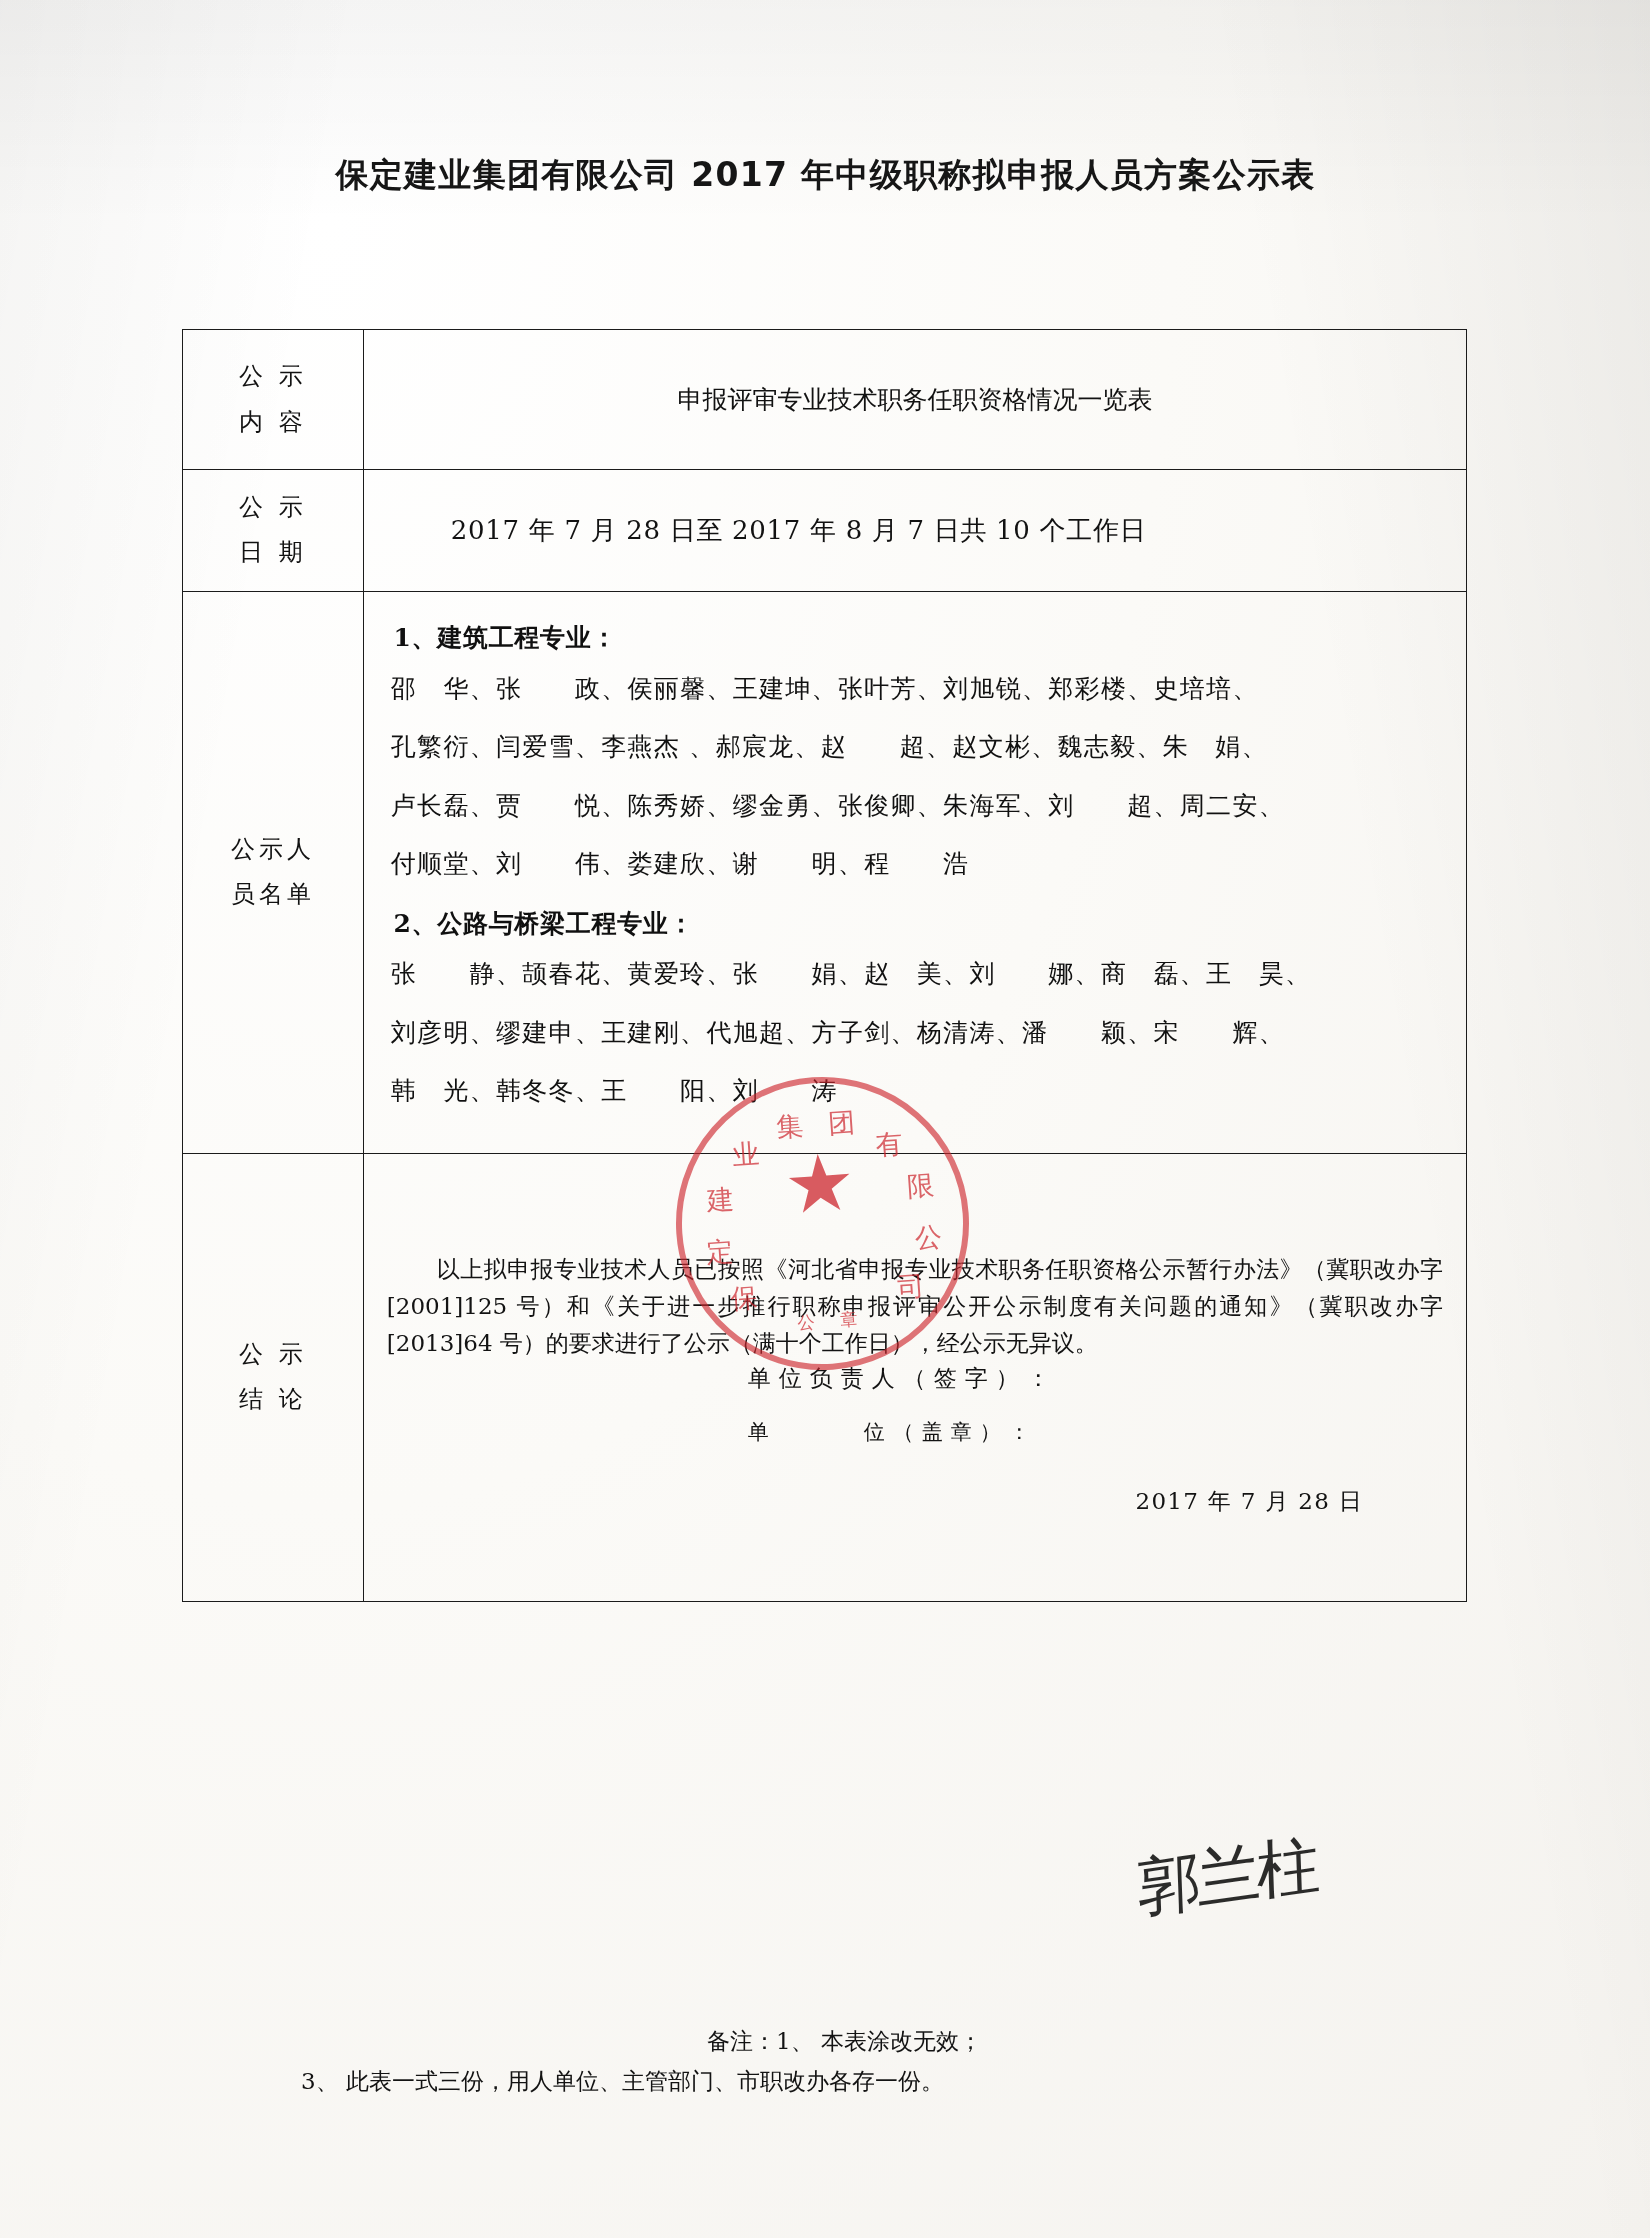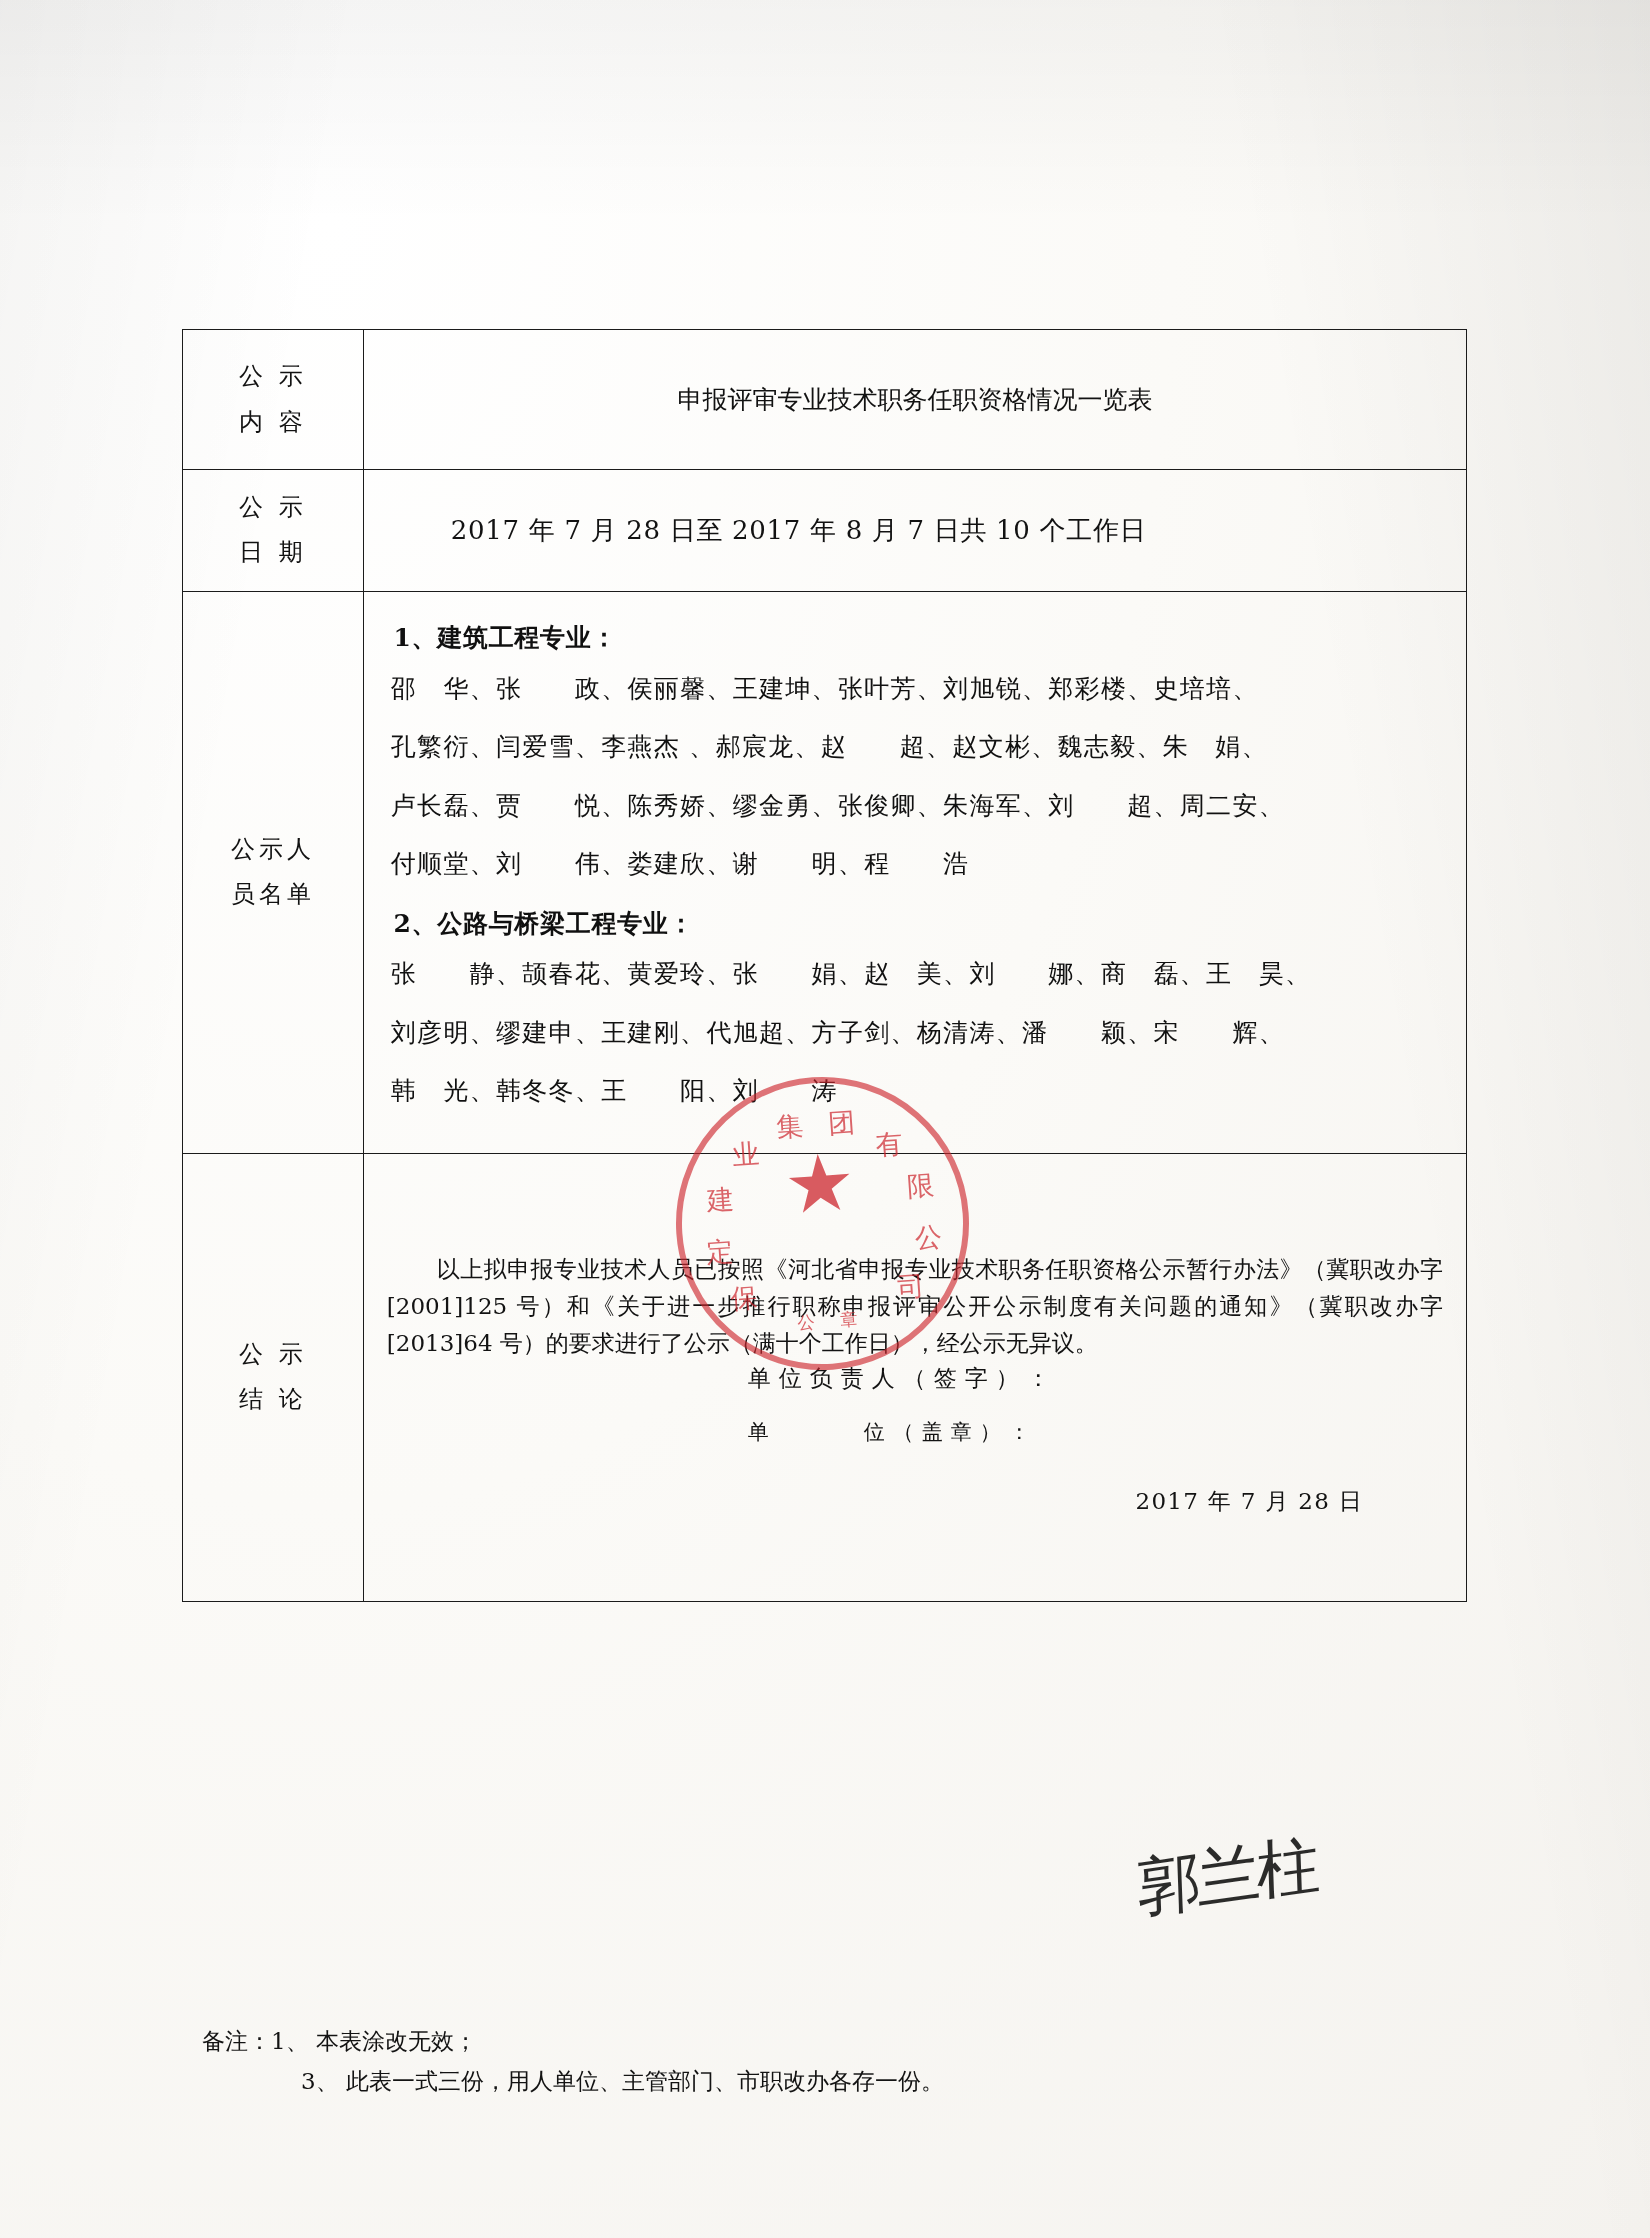--- a/index.html
+++ b/index.html
@@ -231,6 +231,7 @@
 <div class="page">
   <div class="paper-shade"></div>
 
+  <div class="title">保定建业集团有限公司 2017 年中级职称拟申报人员方案公示表</div>
 
   <table class="main">
     <tbody>

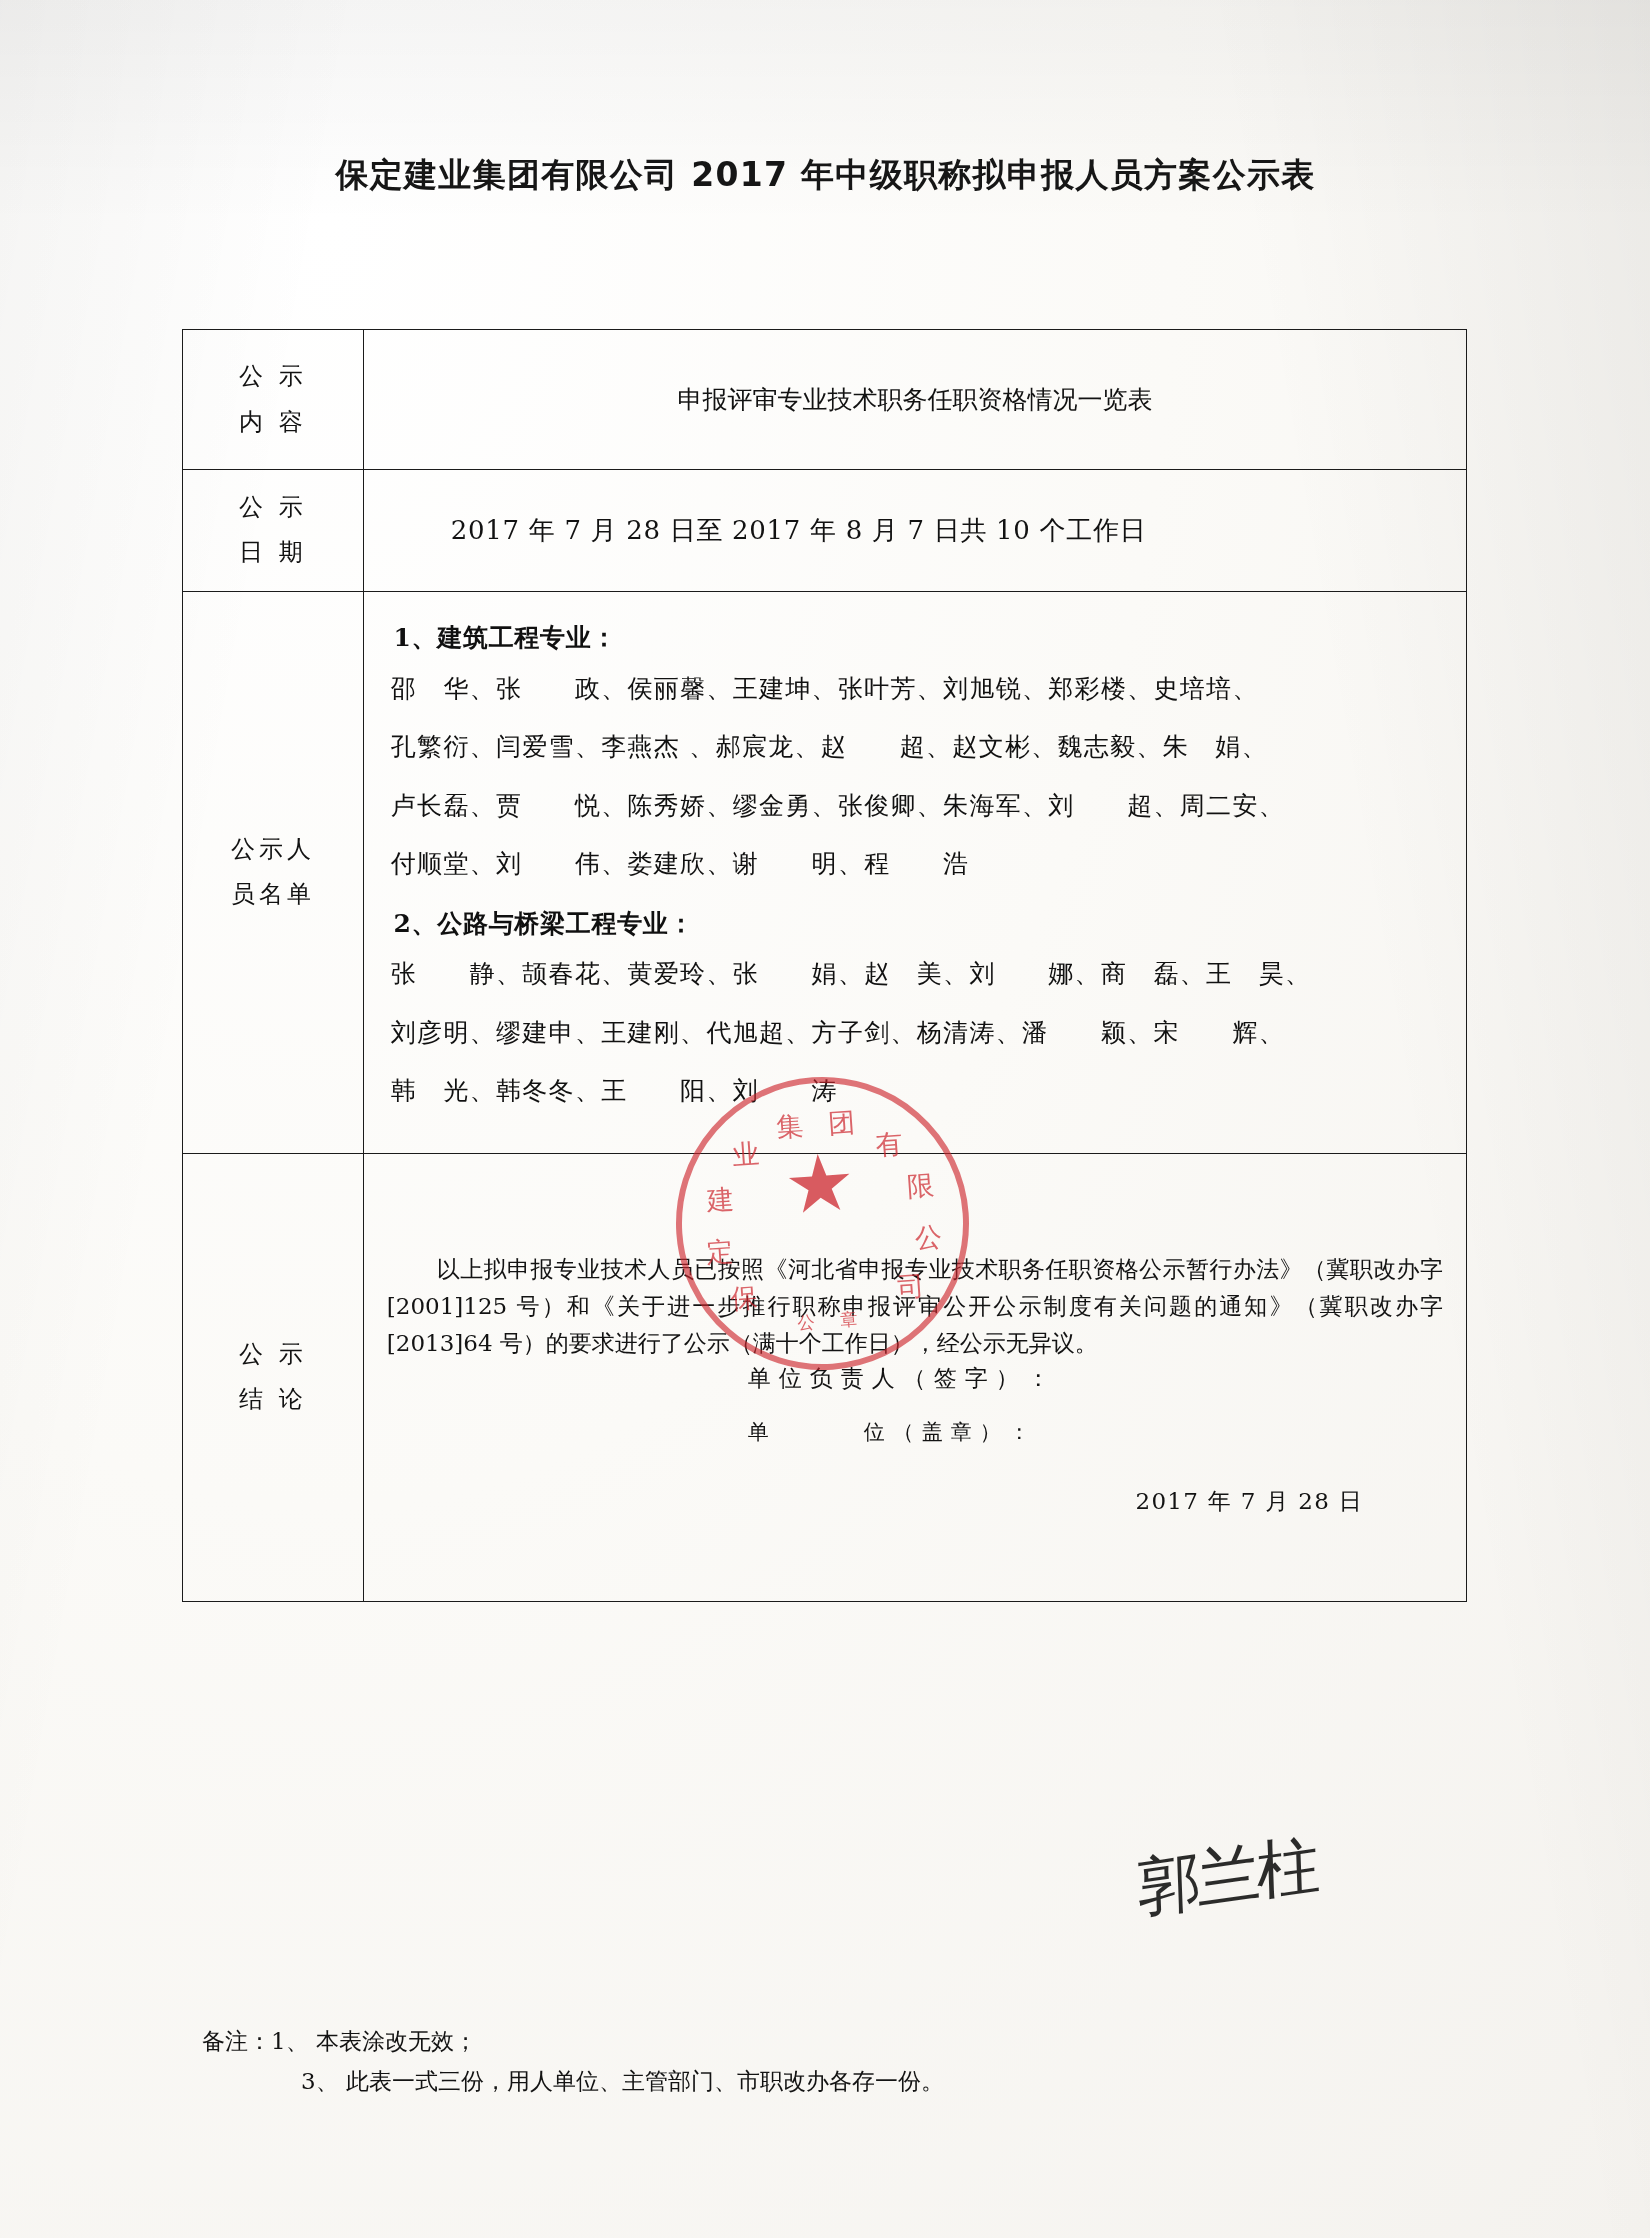--- a/index.html
+++ b/index.html
@@ -222,7 +222,7 @@
     line-height: 1.75;
     color: #131313;
   }
-  .notes .n1 { margin-left: 1px; }
+  .notes .n1 { margin-left: 16px; text-align: center; }
   .notes .n2, .notes .n3 { margin-left: 100px; }
 </style>
 </head>

